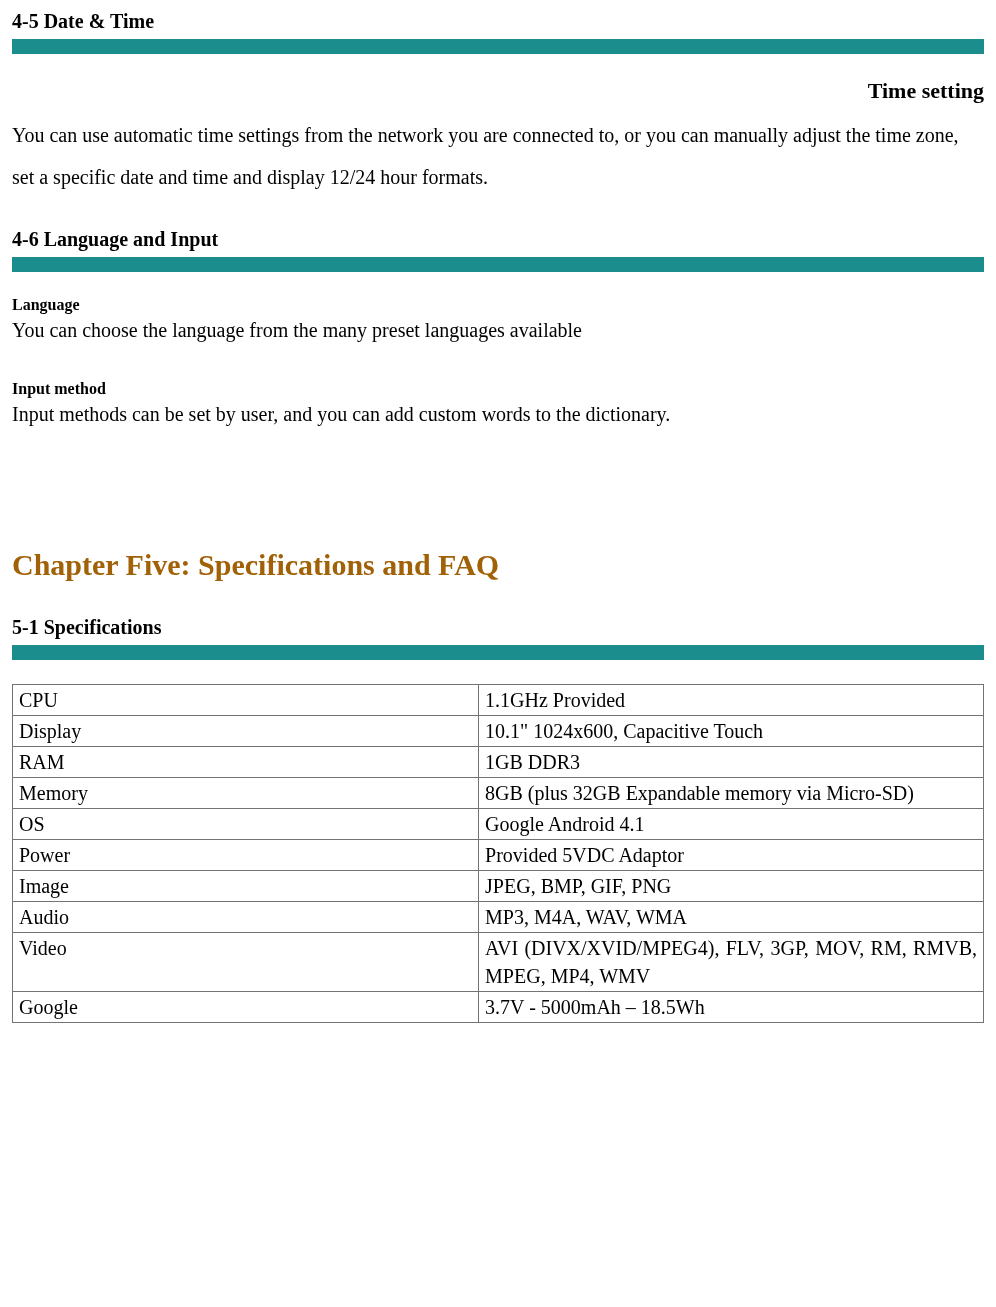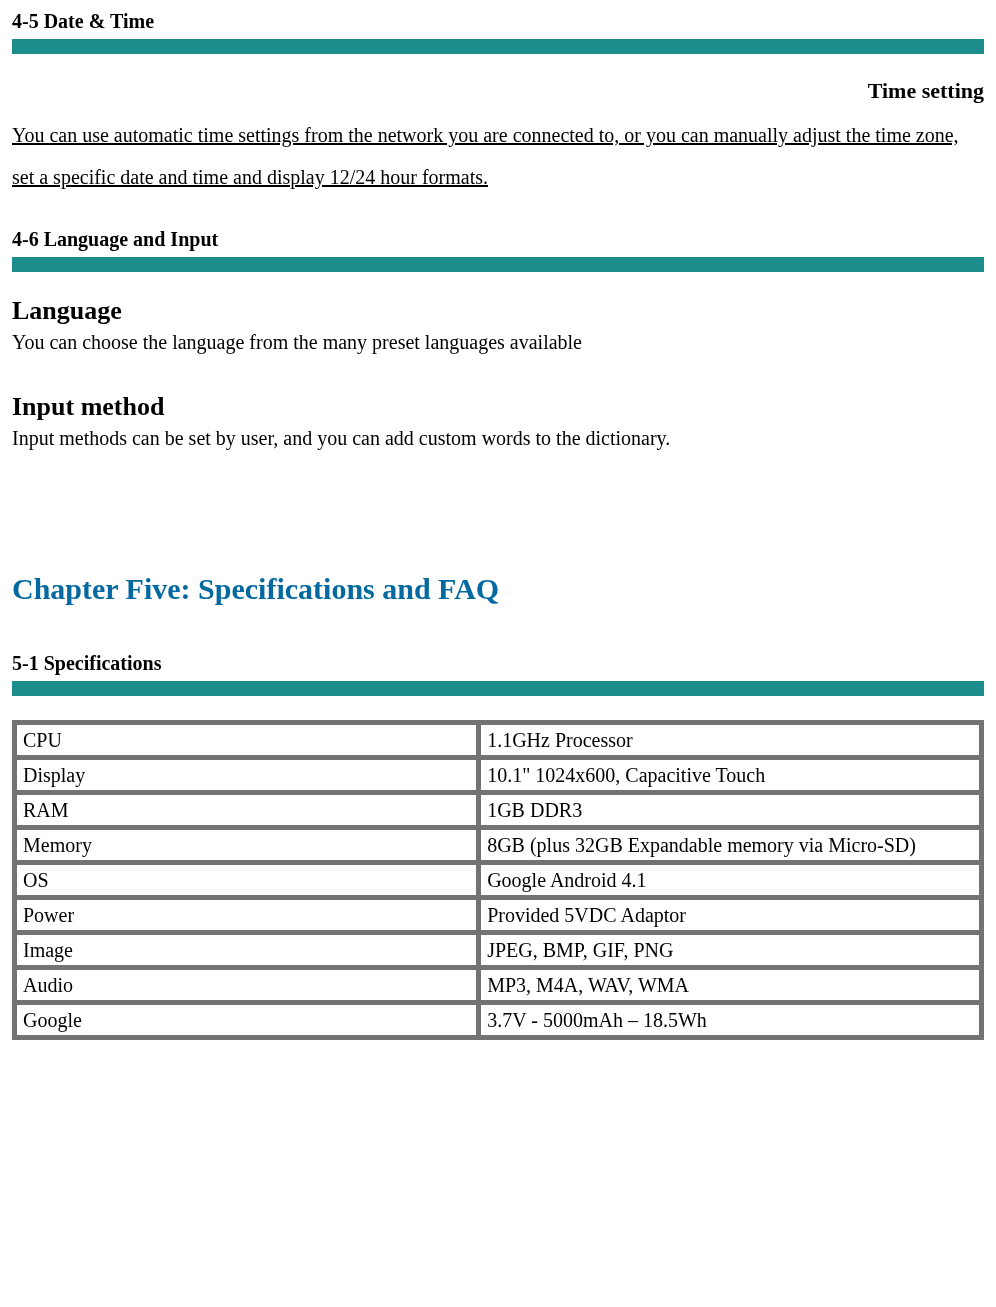--- a/index.html
+++ b/index.html
@@ -39,7 +39,6 @@
       font-size: 20px;
       line-height: 2.1;
       margin-bottom: 30px;
-      text-decoration: underline;
     }
     .body-text-tight {
       font-size: 20px;

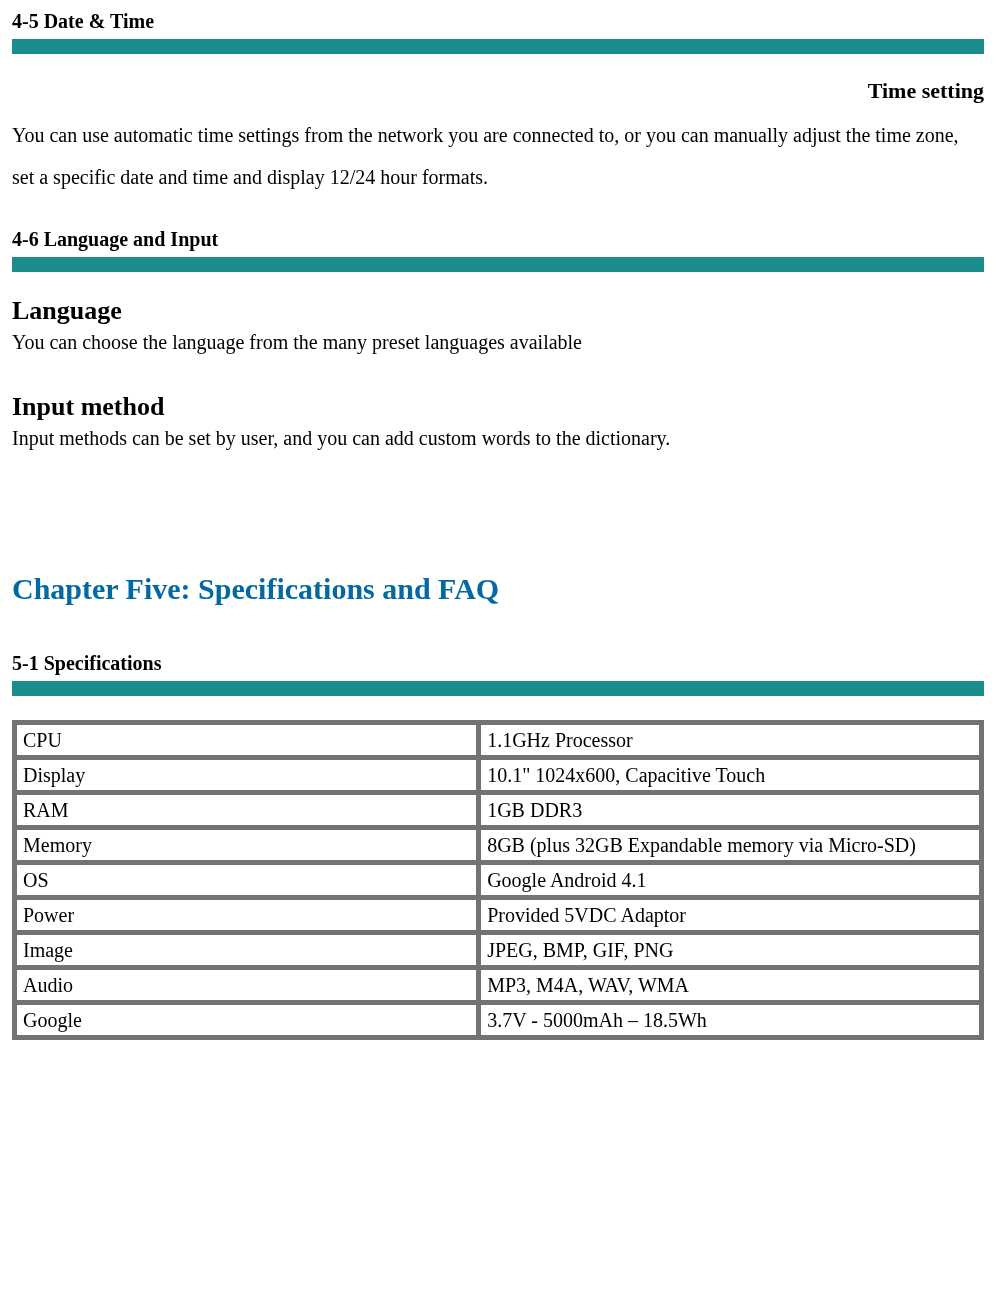--- a/index.html
+++ b/index.html
@@ -31,7 +31,7 @@
       text-align: right;
     }
     .sub-heading-tight {
-      font-size: 26px;
+      font-size: 16px;
       font-weight: bold;
       margin-bottom: 2px;
     }

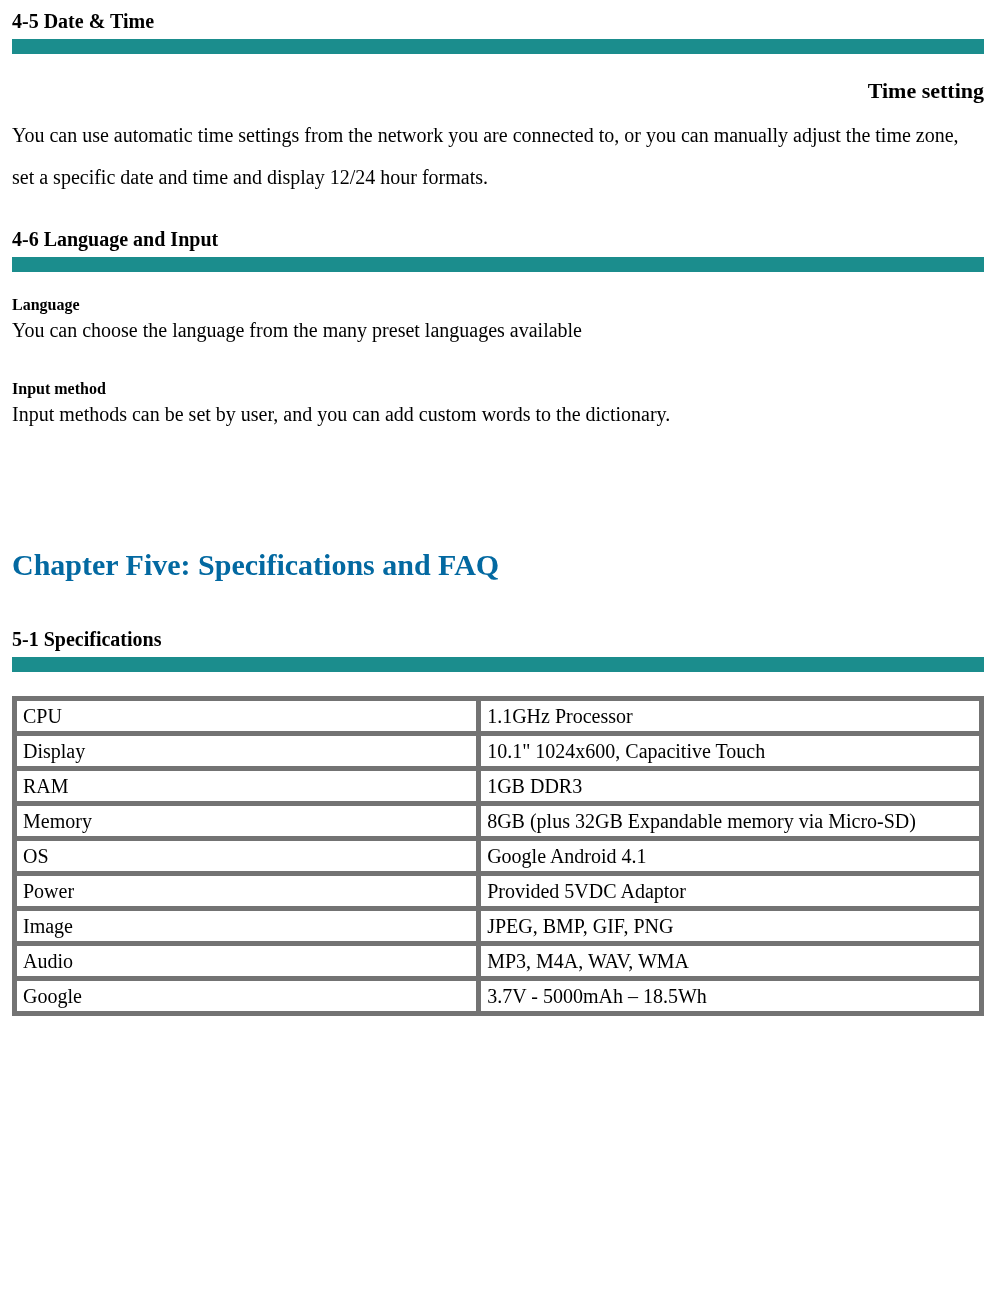--- a/index.html
+++ b/index.html
@@ -48,9 +48,9 @@
     .chapter-title {
       font-size: 30px;
       font-weight: bold;
-      color: #0369a1;
+      color: #a16207;
       margin-top: 120px;
-      margin-bottom: 46px;
+      margin-bottom: 34px;
     }
     table.spec-table {
       width: 100%;

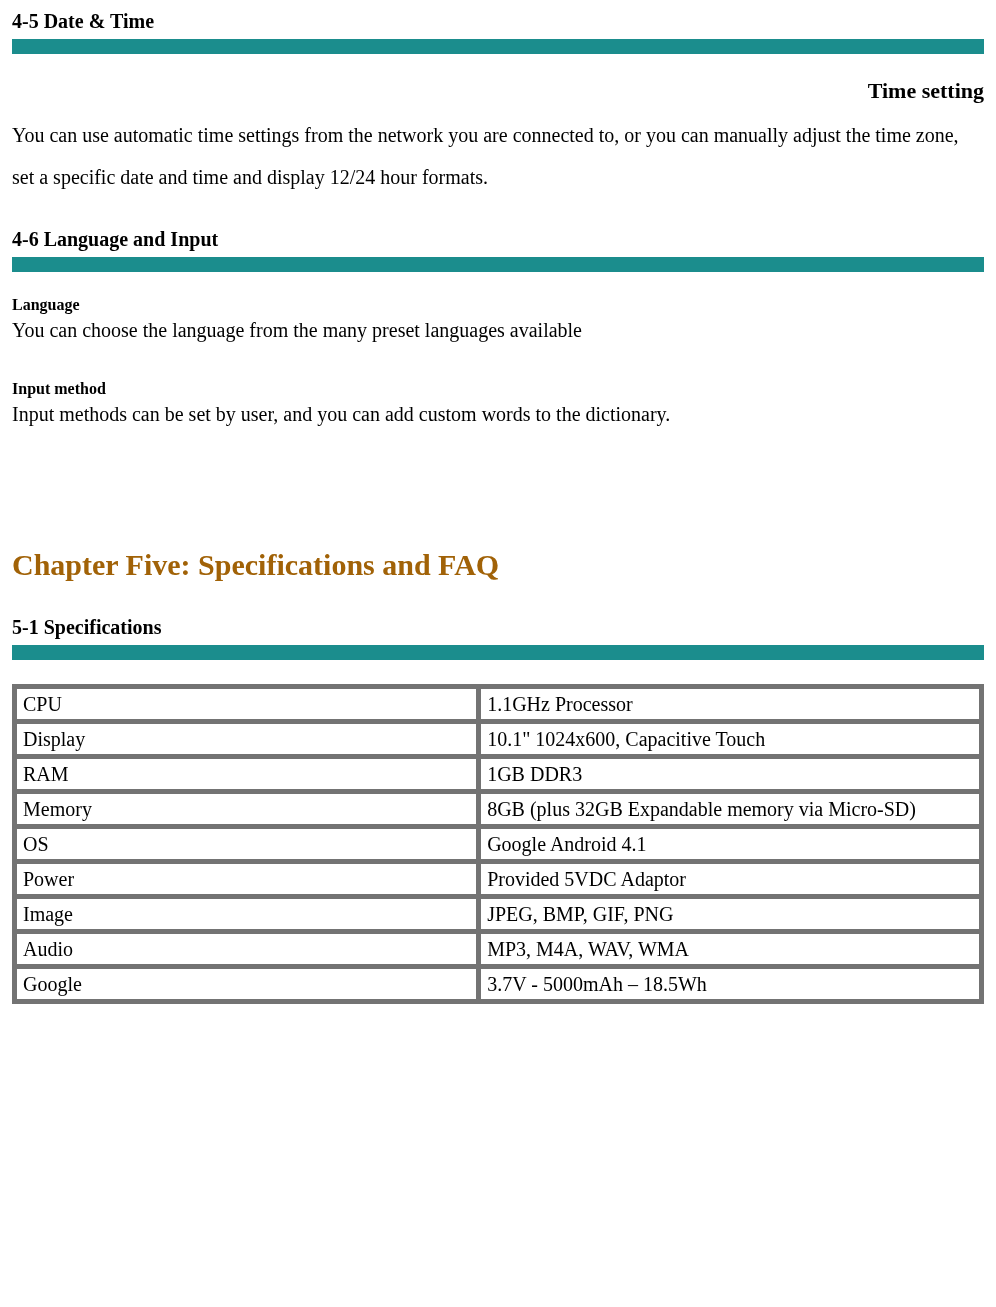--- a/index.html
+++ b/index.html
@@ -58,7 +58,7 @@
       margin-top: 6px;
     }
     table.spec-table td {
-      border: 5px solid #737373;
+      border: 1px solid #737373;
       padding: 1px 6px;
       font-size: 20px;
       vertical-align: top;

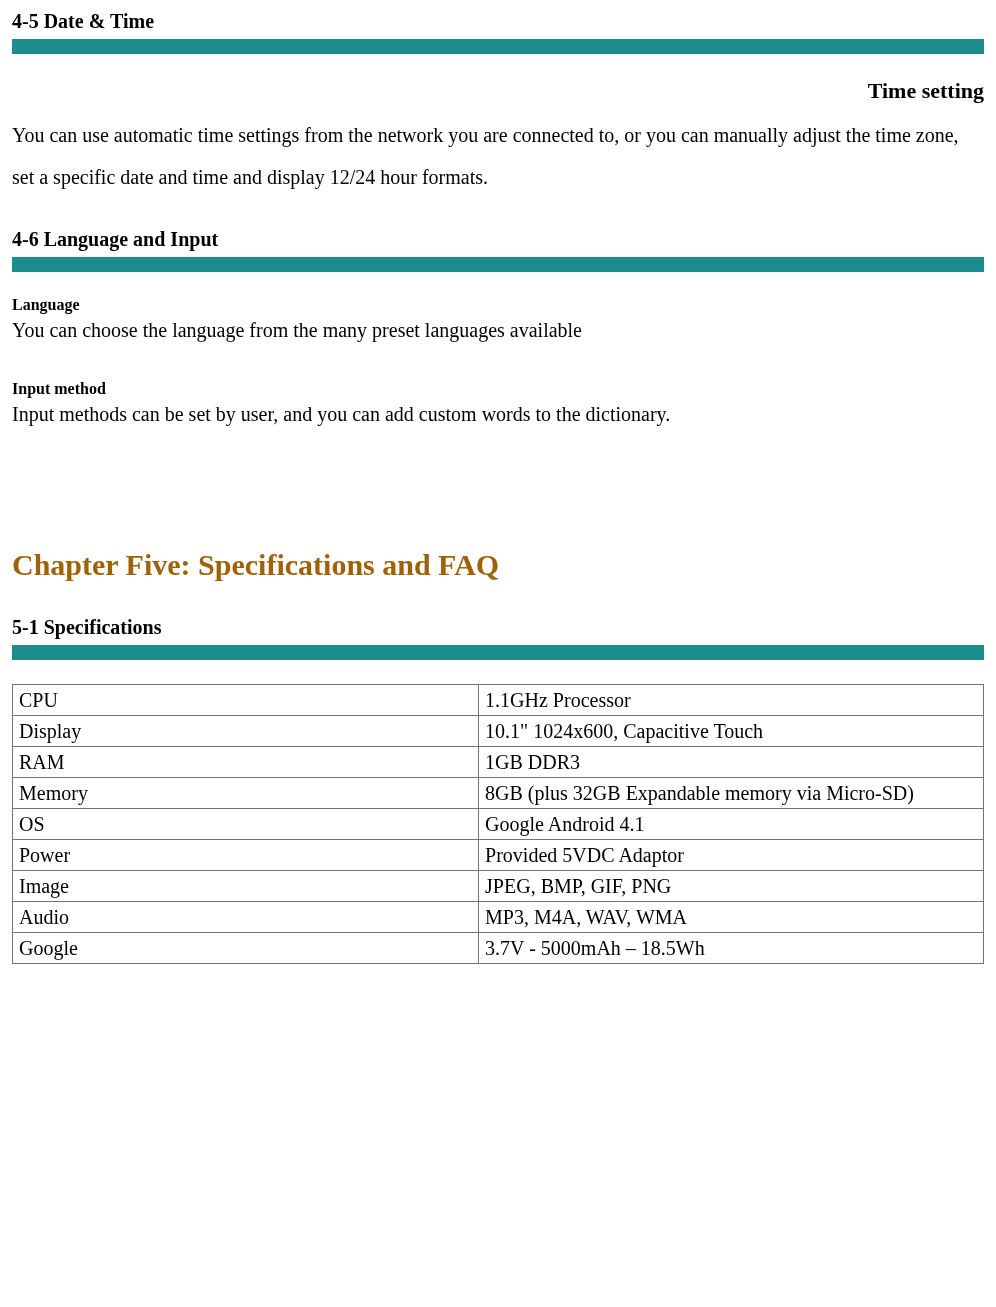--- a/index.html
+++ b/index.html
@@ -102,7 +102,7 @@
   <tbody id="spec-tbody">
       <tr>
         <td class="label-cell">CPU</td>
-        <td class="value-cell">1.1GHz Processor</td>
+        <td class="value-cell">1.1GHz Provided</td>
       </tr>
       <tr>
         <td class="label-cell">Display</td>

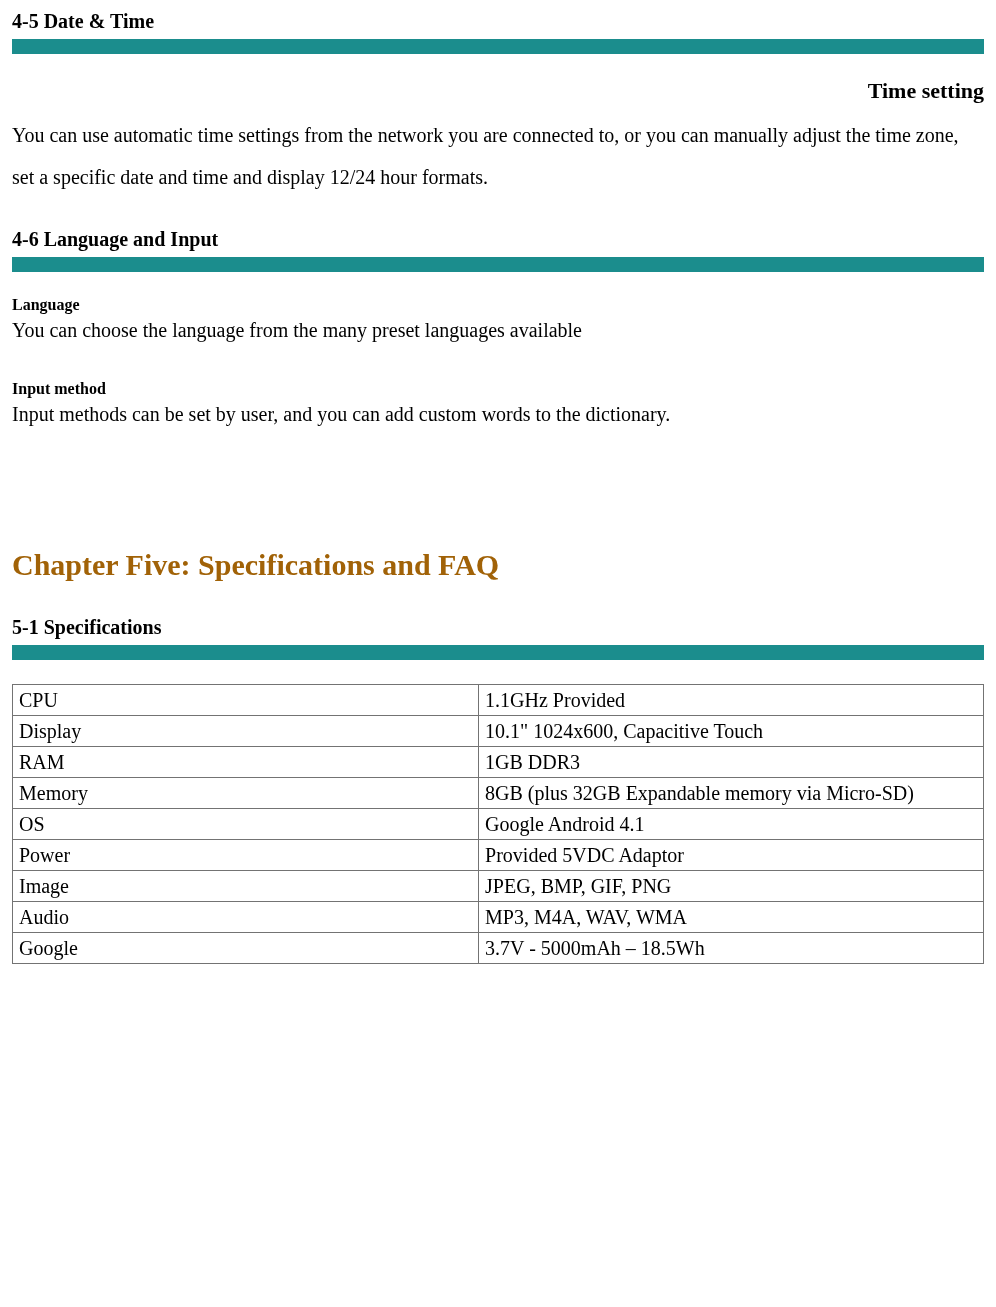--- a/index.html
+++ b/index.html
@@ -133,6 +133,10 @@
         <td class="value-cell">MP3, M4A, WAV, WMA</td>
       </tr>
       <tr>
+        <td class="label-cell">Video</td>
+        <td class="value-cell video-justify">AVI (DIVX/XVID/MPEG4), FLV, 3GP, MOV, RM, RMVB, MPEG, MP4, WMV</td>
+      </tr>
+      <tr>
         <td class="label-cell">Google</td>
         <td class="value-cell">3.7V - 5000mAh – 18.5Wh</td>
       </tr>

